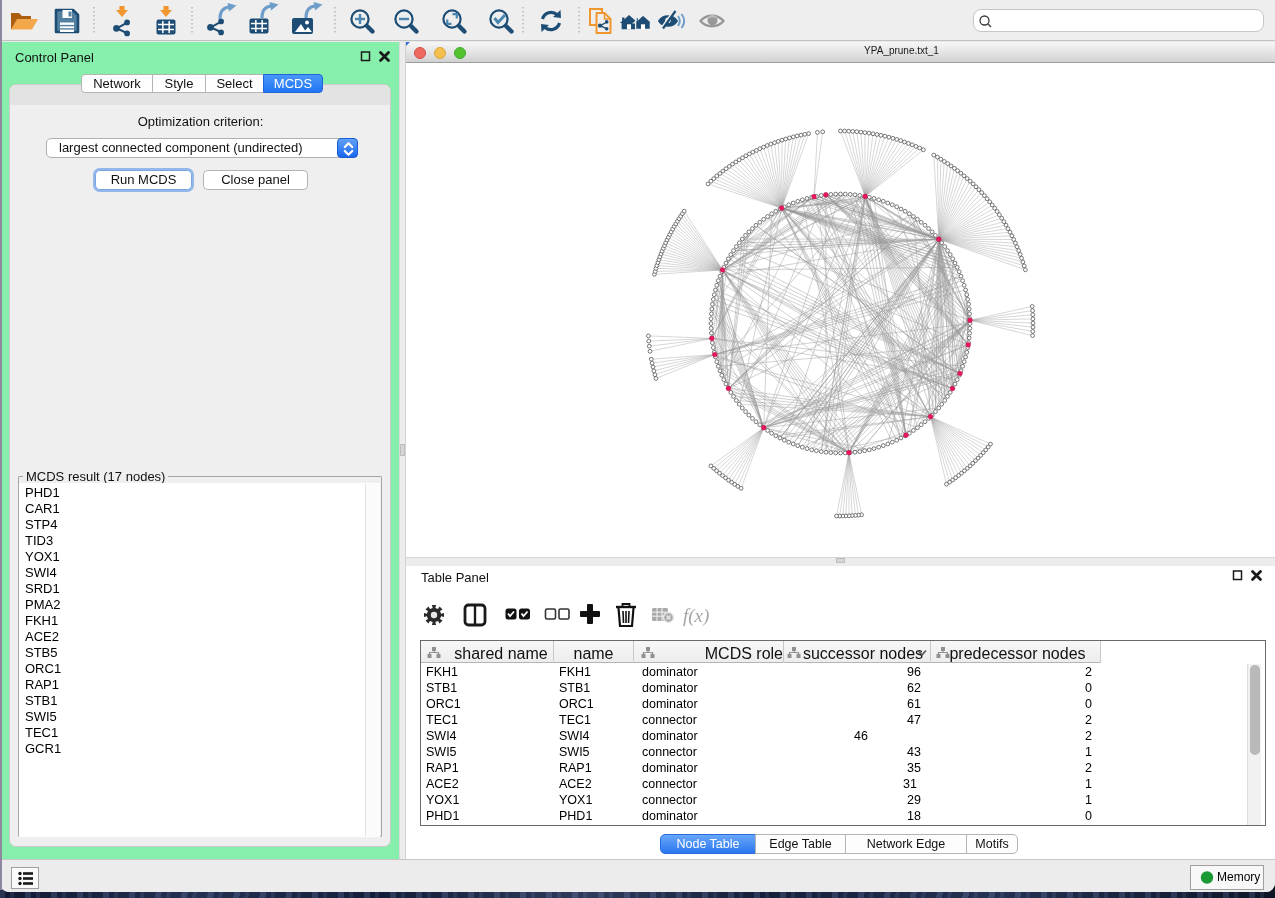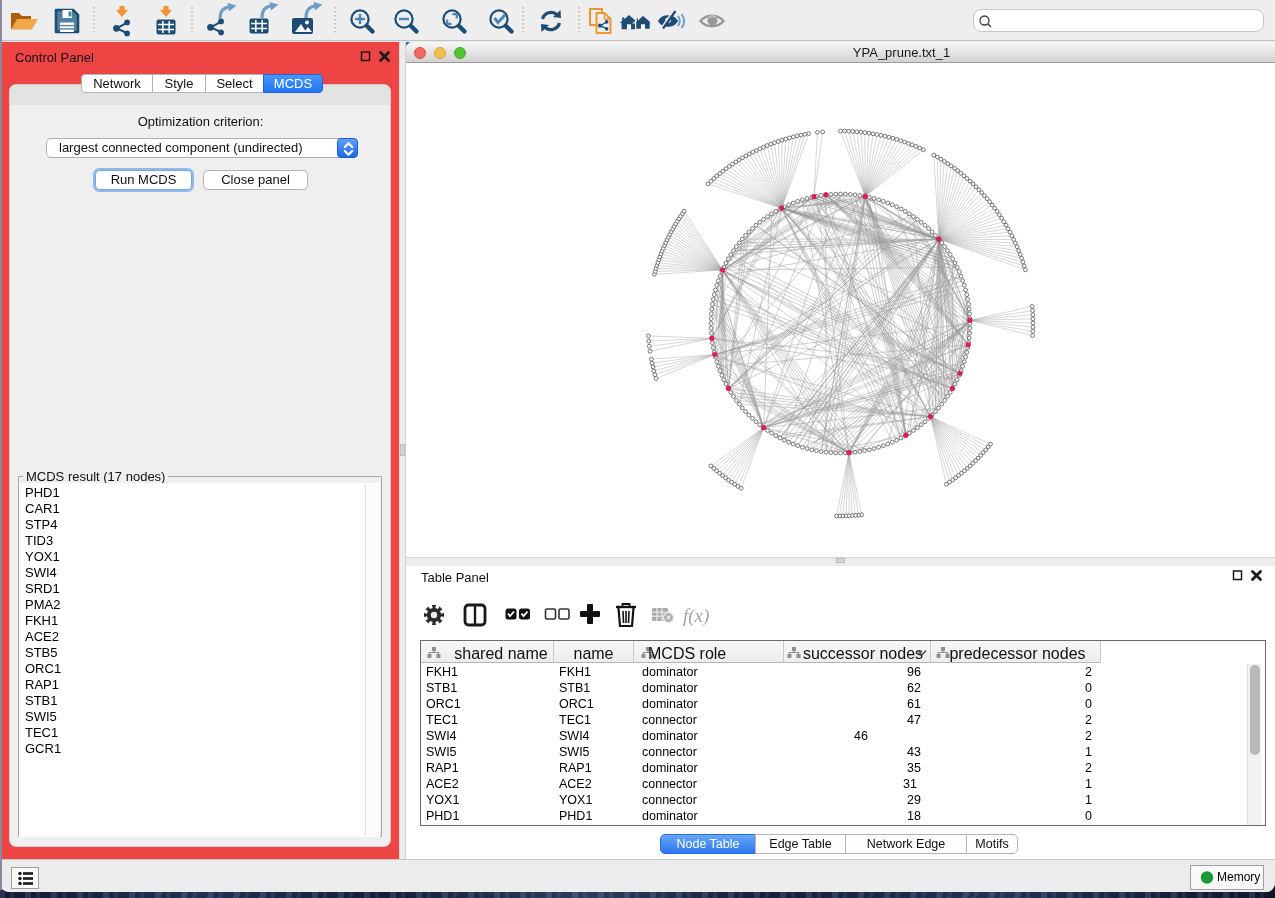--- a/index.html
+++ b/index.html
@@ -23,7 +23,7 @@
     border:1px solid #c6c6c6; border-radius:8px; }
 
   
-  #ctlpanel { left:2px; top:42px; width:397px; height:817px; background:#ef4444; }
+  #ctlpanel { left:2px; top:42px; width:397px; height:817px; background:#86efac; }
   .ptitle { font-size:13px; color:#111; }
 
   

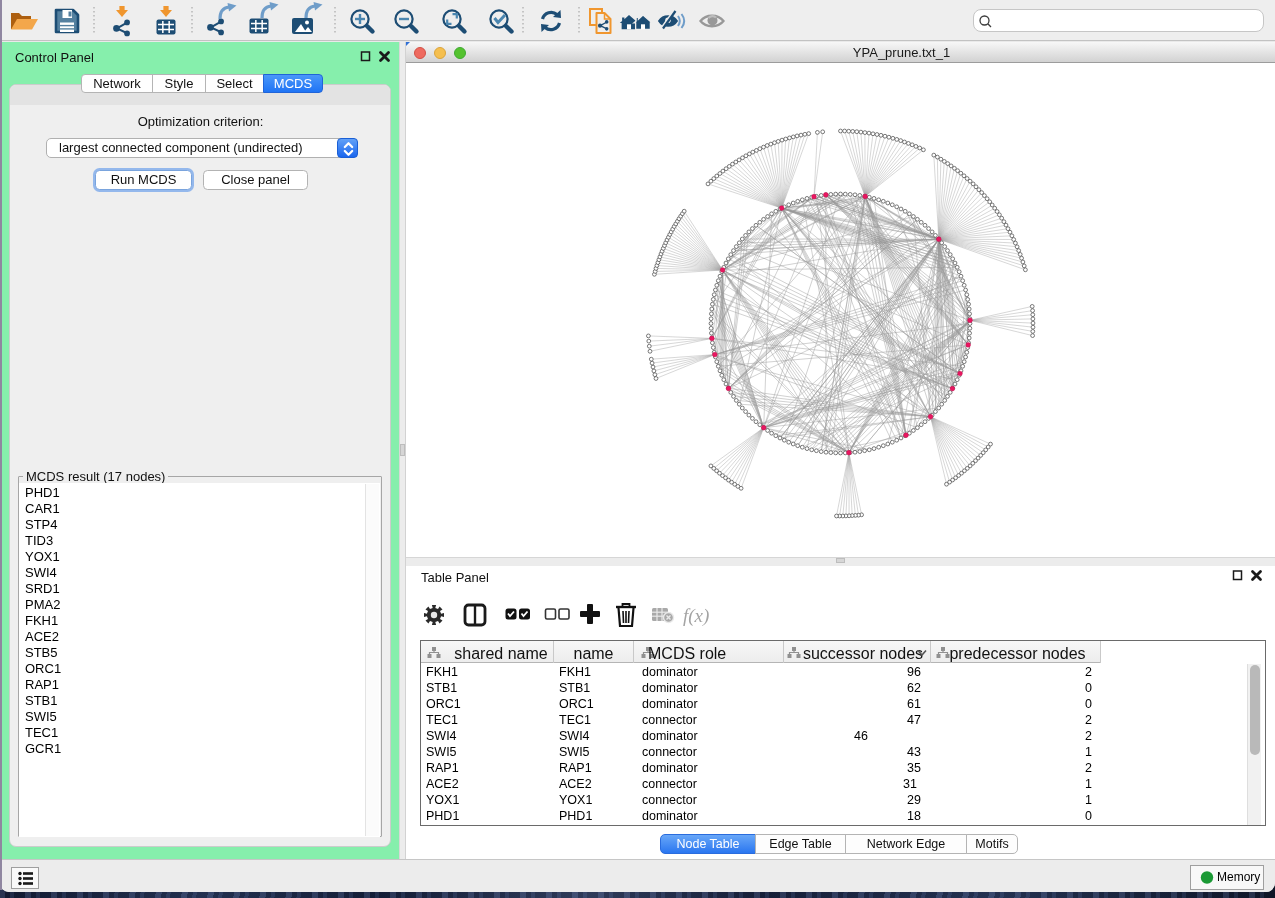--- a/index.html
+++ b/index.html
@@ -63,7 +63,7 @@
   #netpanel { left:406px; top:42px; width:869px; height:515px; background:#fff; }
   #nettitle { left:0; top:0; width:869px; height:21px;
     background:linear-gradient(#f7f7f7,#d2d2d2); border-bottom:1px solid #9c9c9c; }
-  #nettitle .t { position:absolute; left:139px; right:17px; top:3px; text-align:center; font-size:13px; color:#1a1a1a; }
+  #nettitle .t { position:absolute; left:139px; right:17px; top:3px; text-align:center; font-size:10px; color:#1a1a1a; }
   .light { position:absolute; top:47px; width:12px; height:12px; border-radius:50%; }
 
   

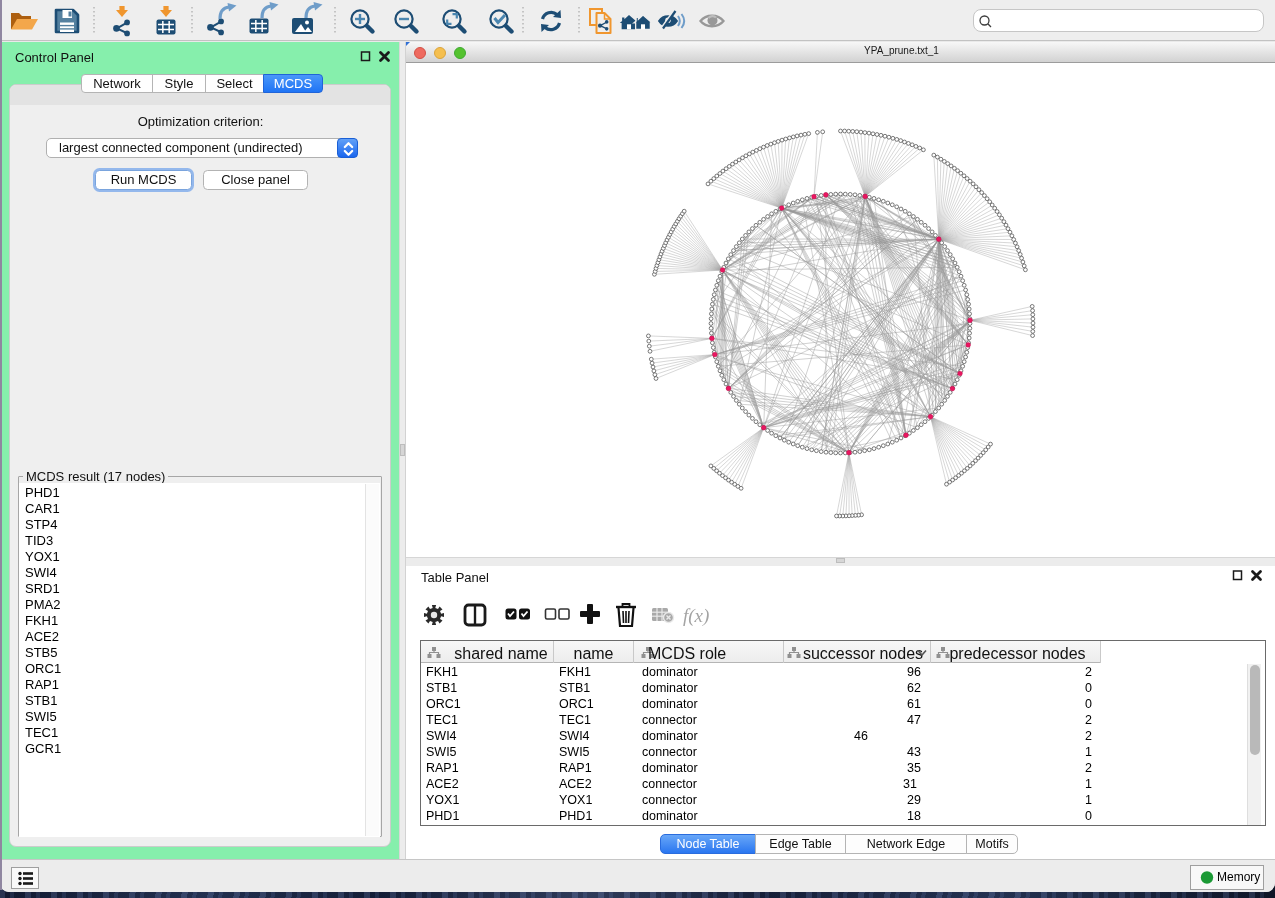--- a/index.html
+++ b/index.html
@@ -1223,7 +1223,7 @@
               <path d="M 7,5 L 7,6.5 M 2.5,8 L 2.5,6.5 L 11.5,6.5 L 11.5,8" stroke="#909090" stroke-width="1.2" fill="none"></path>
             </g>
           </svg>
-          <div class="hlabel" style="left:227px; width:135px; text-align:left;">MCDS role</div>
+          <div class="hlabel" style="left:227px; width:135px; text-align:right;">MCDS role</div>
           <svg width="15" height="13" style="position:absolute;left:366px;top:5px">
             <g fill="#909090">
               <rect x="5" y="1" width="4" height="4"></rect>

